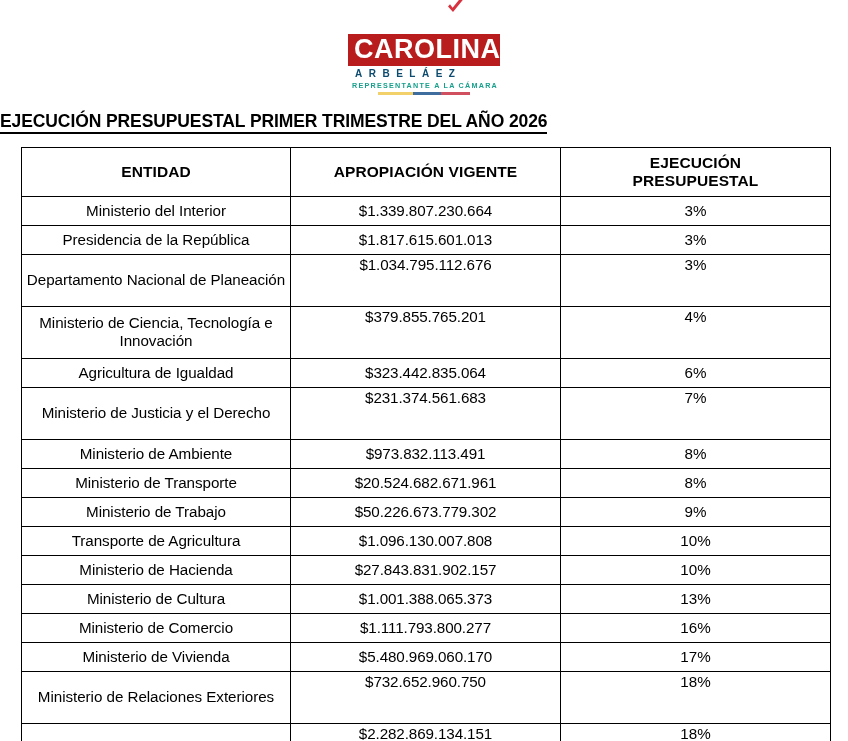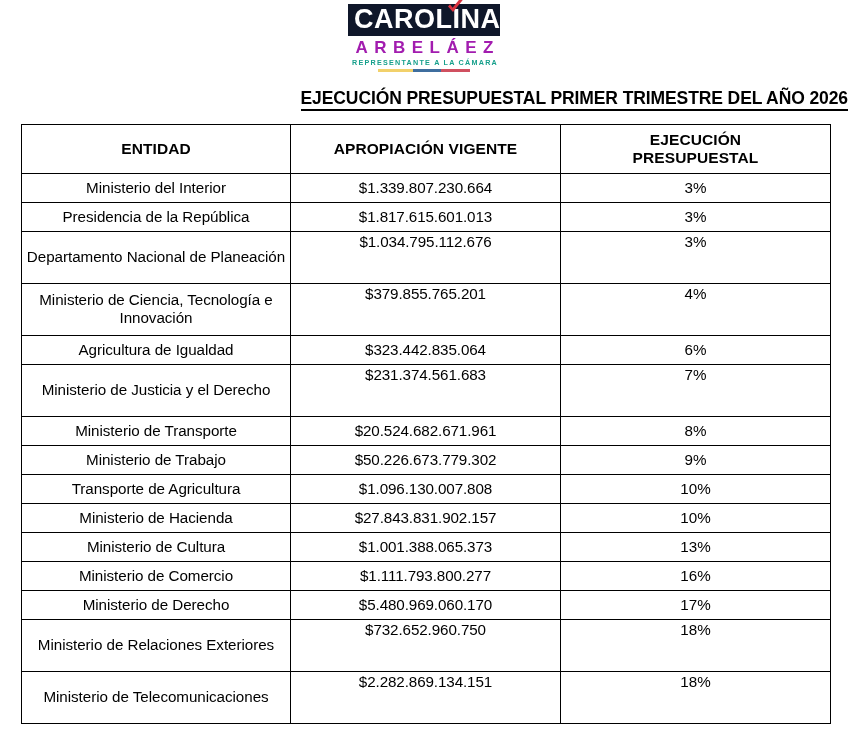--- a/index.html
+++ b/index.html
@@ -28,10 +28,11 @@
     width: 152px;
   }
   .logo-name-box {
-    background: #0f172a;
+    background: #b91c1c;
     padding: 2px 6px 3px 6px;
     text-align: center;
     line-height: 1;
+    margin-top: 30px;
   }
   .logo-name-box .firstname {
     color: #ffffff;

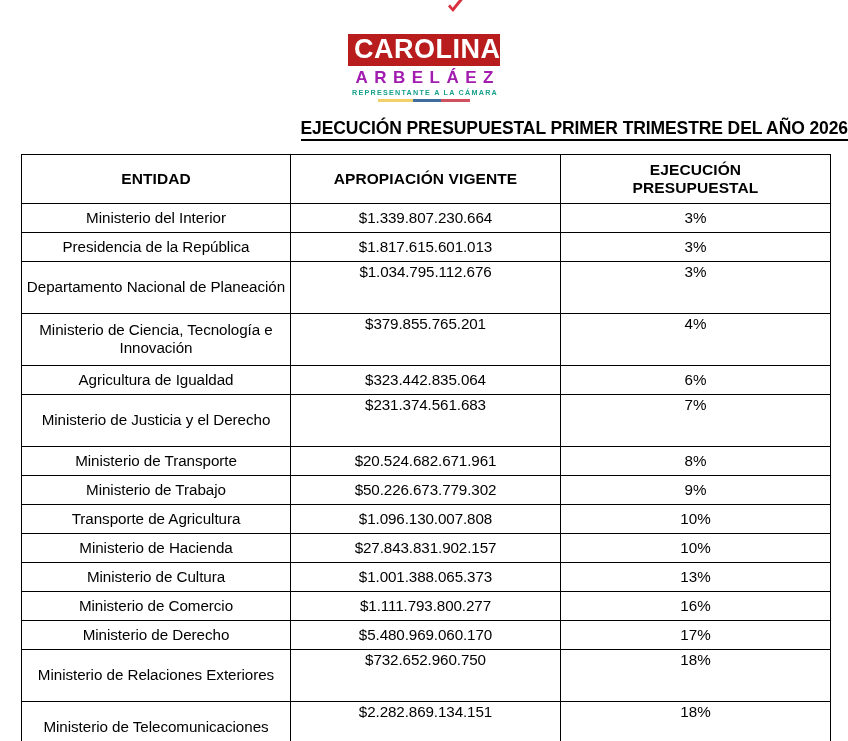--- a/index.html
+++ b/index.html
@@ -51,11 +51,11 @@
     z-index: 4;
   }
   .logo-lastname {
-    color: #a21caf;
-    font-size: 17px;
+    color: #0c4a6e;
+    font-size: 10px;
     font-weight: bold;
     letter-spacing: 6.5px;
-    text-align: right;
+    text-align: left;
     padding-left: 7px;
     margin-top: 3px;
     line-height: 1;

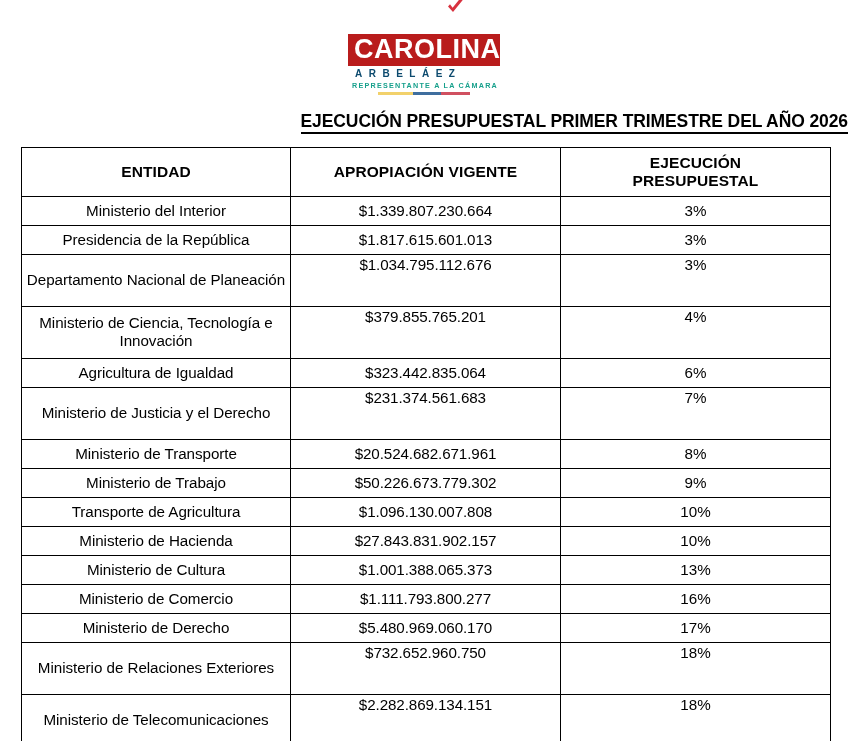--- a/index.html
+++ b/index.html
@@ -83,7 +83,7 @@
 
   
   .doc-title {
-    text-align: right;
+    text-align: left;
     font-size: 17.5px;
     font-weight: bold;
     letter-spacing: -0.1px;

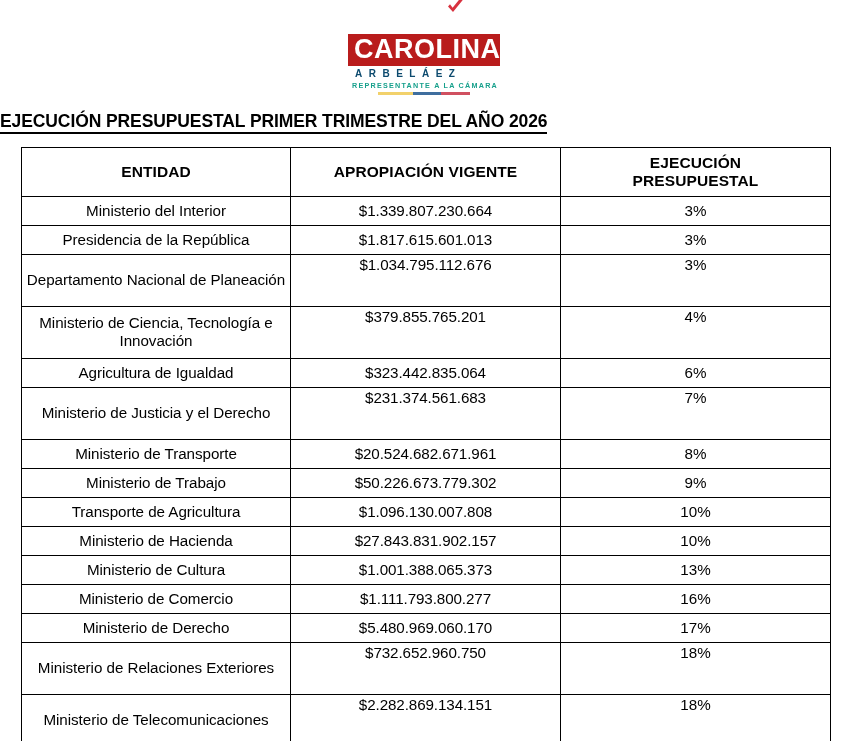--- a/index.html
+++ b/index.html
@@ -209,6 +209,11 @@
           <td class="pct tall" style="vertical-align: top;">7%</td>
         </tr>
         <tr>
+          <td class="entity">Ministerio de Ambiente</td>
+          <td class="amount">$973.832.113.491</td>
+          <td class="pct">8%</td>
+        </tr>
+        <tr>
           <td class="entity">Ministerio de Transporte</td>
           <td class="amount">$20.524.682.671.961</td>
           <td class="pct">8%</td>

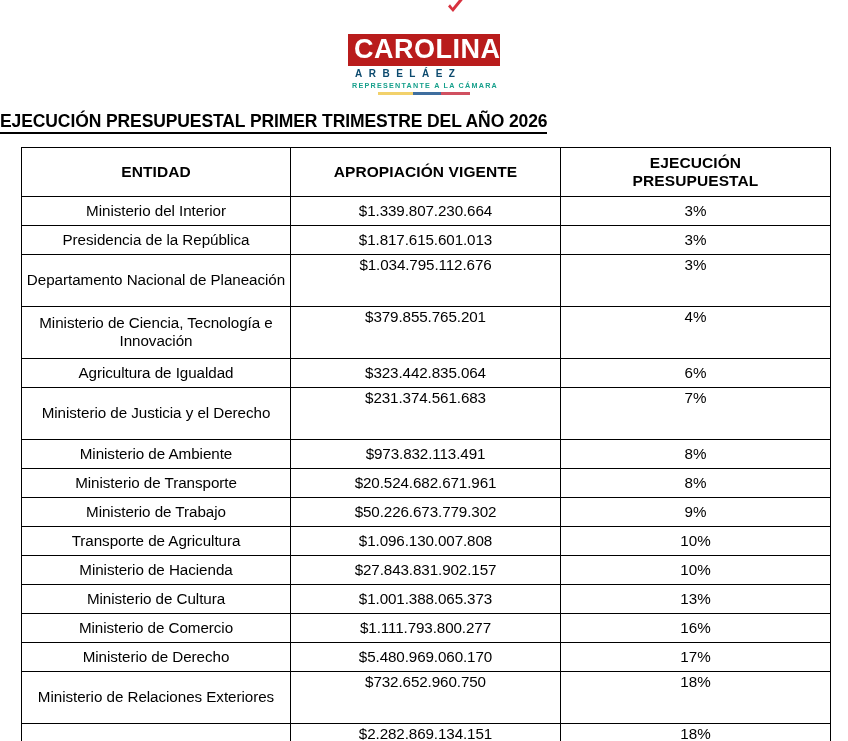--- a/index.html
+++ b/index.html
@@ -244,7 +244,7 @@
           <td class="pct">16%</td>
         </tr>
         <tr>
-          <td class="entity">Ministerio de Derecho</td>
+          <td class="entity">Ministerio de Vivienda</td>
           <td class="amount">$5.480.969.060.170</td>
           <td class="pct">17%</td>
         </tr>

